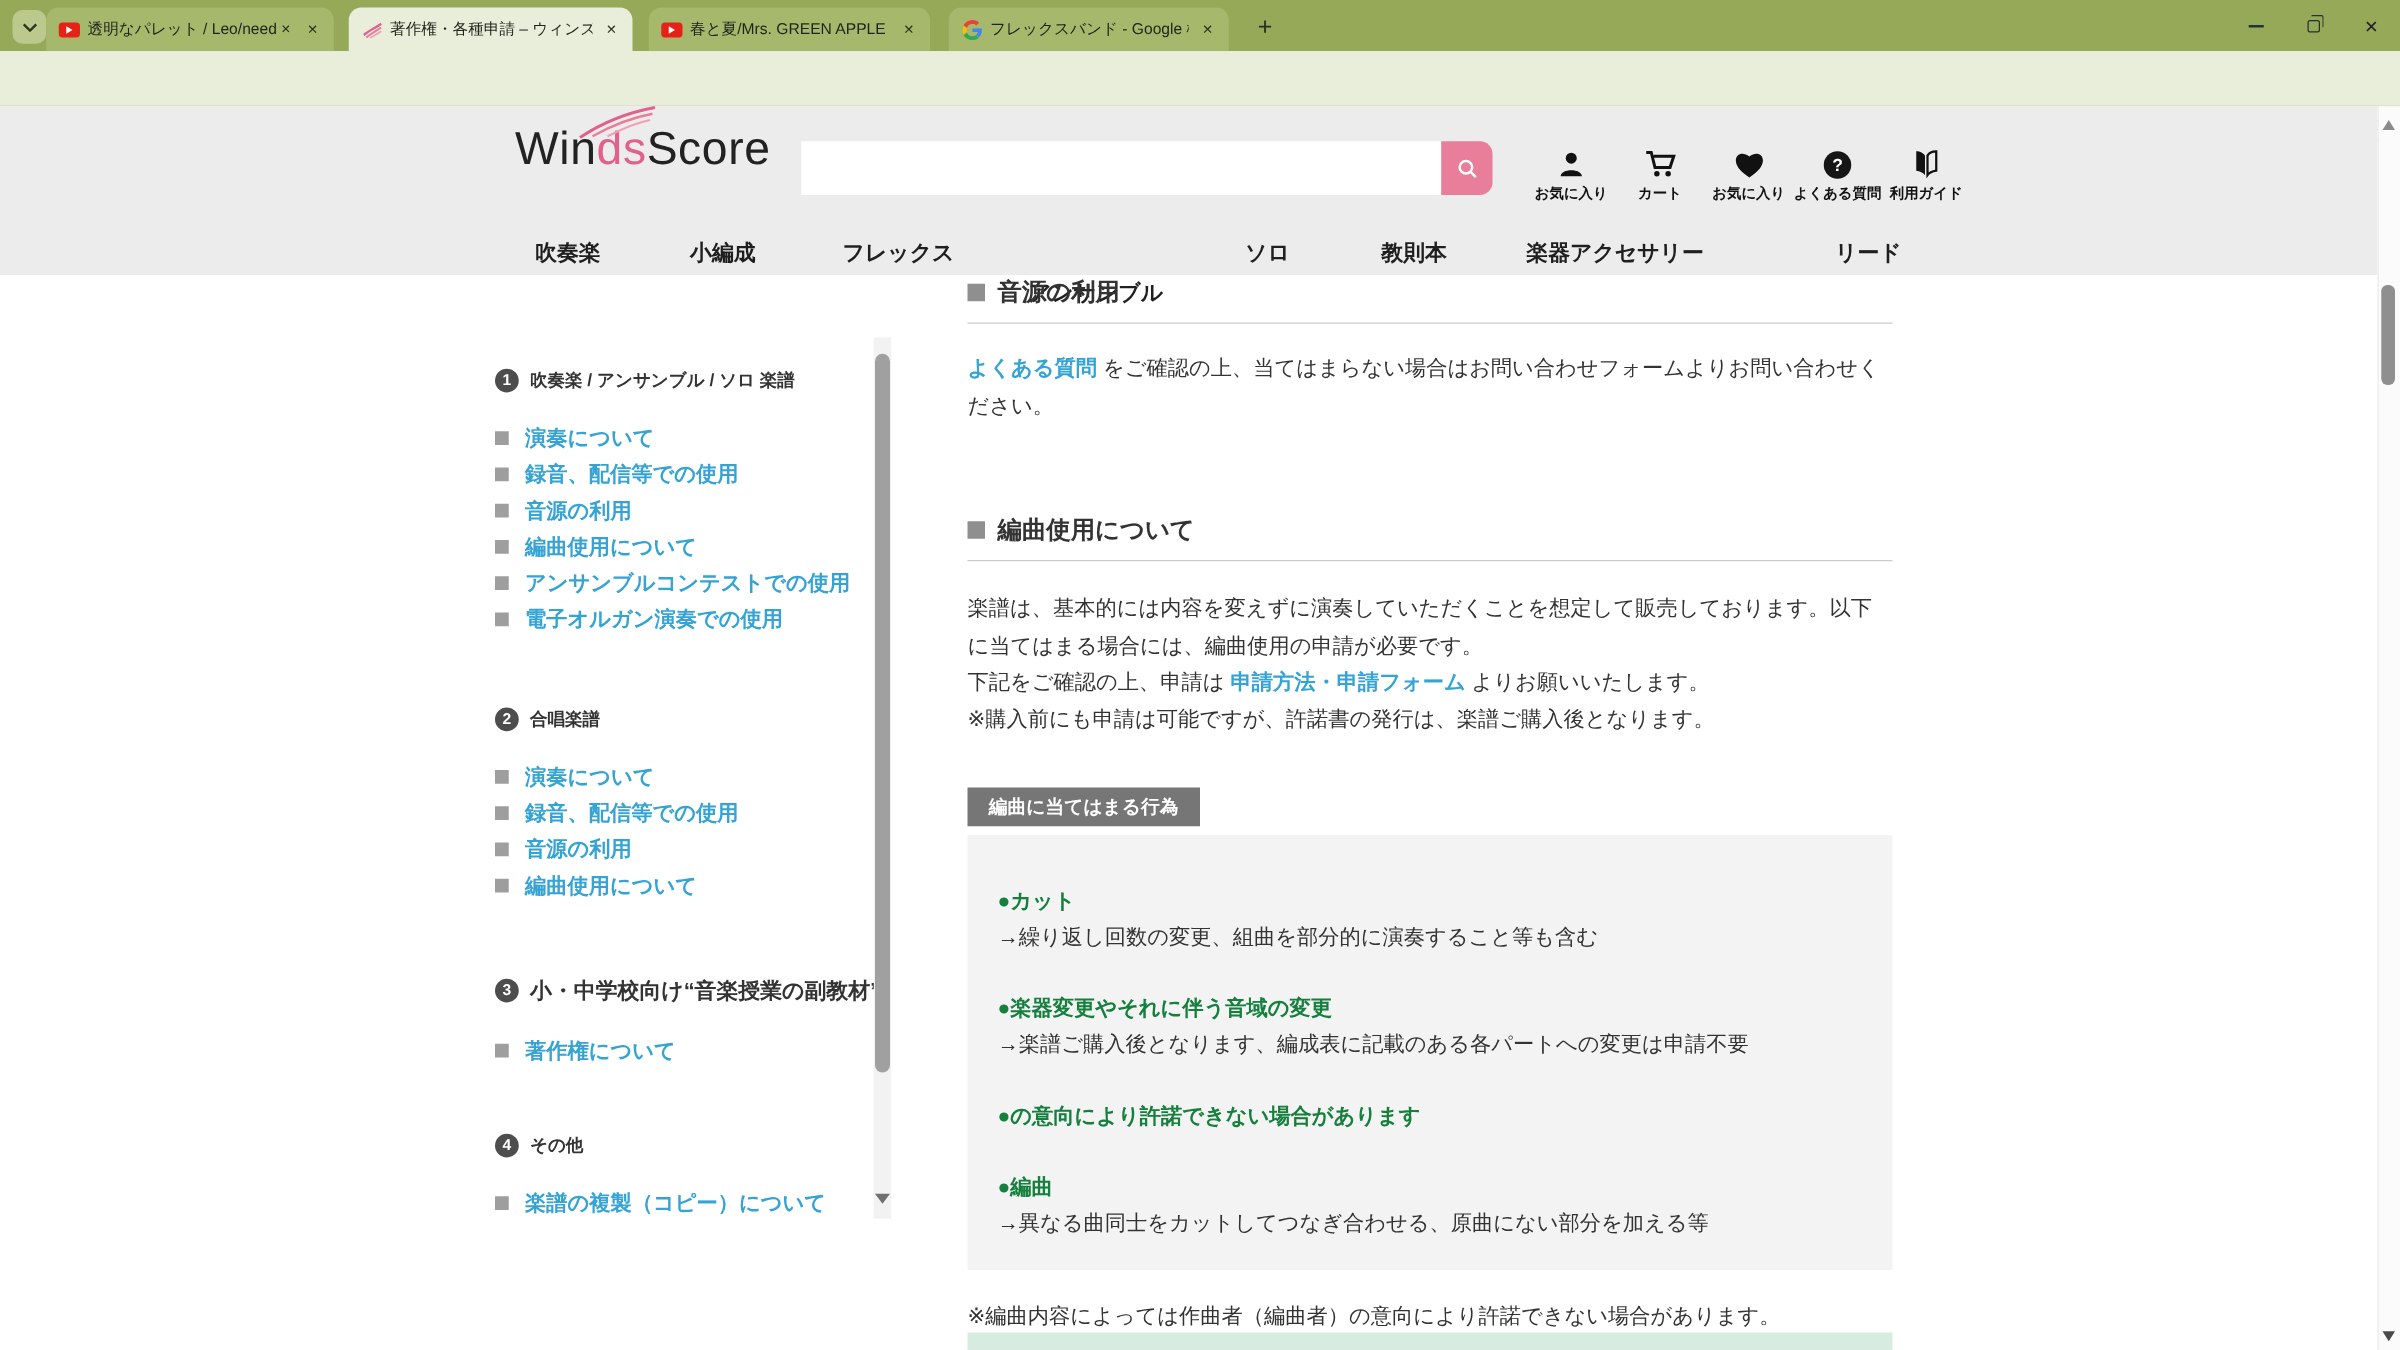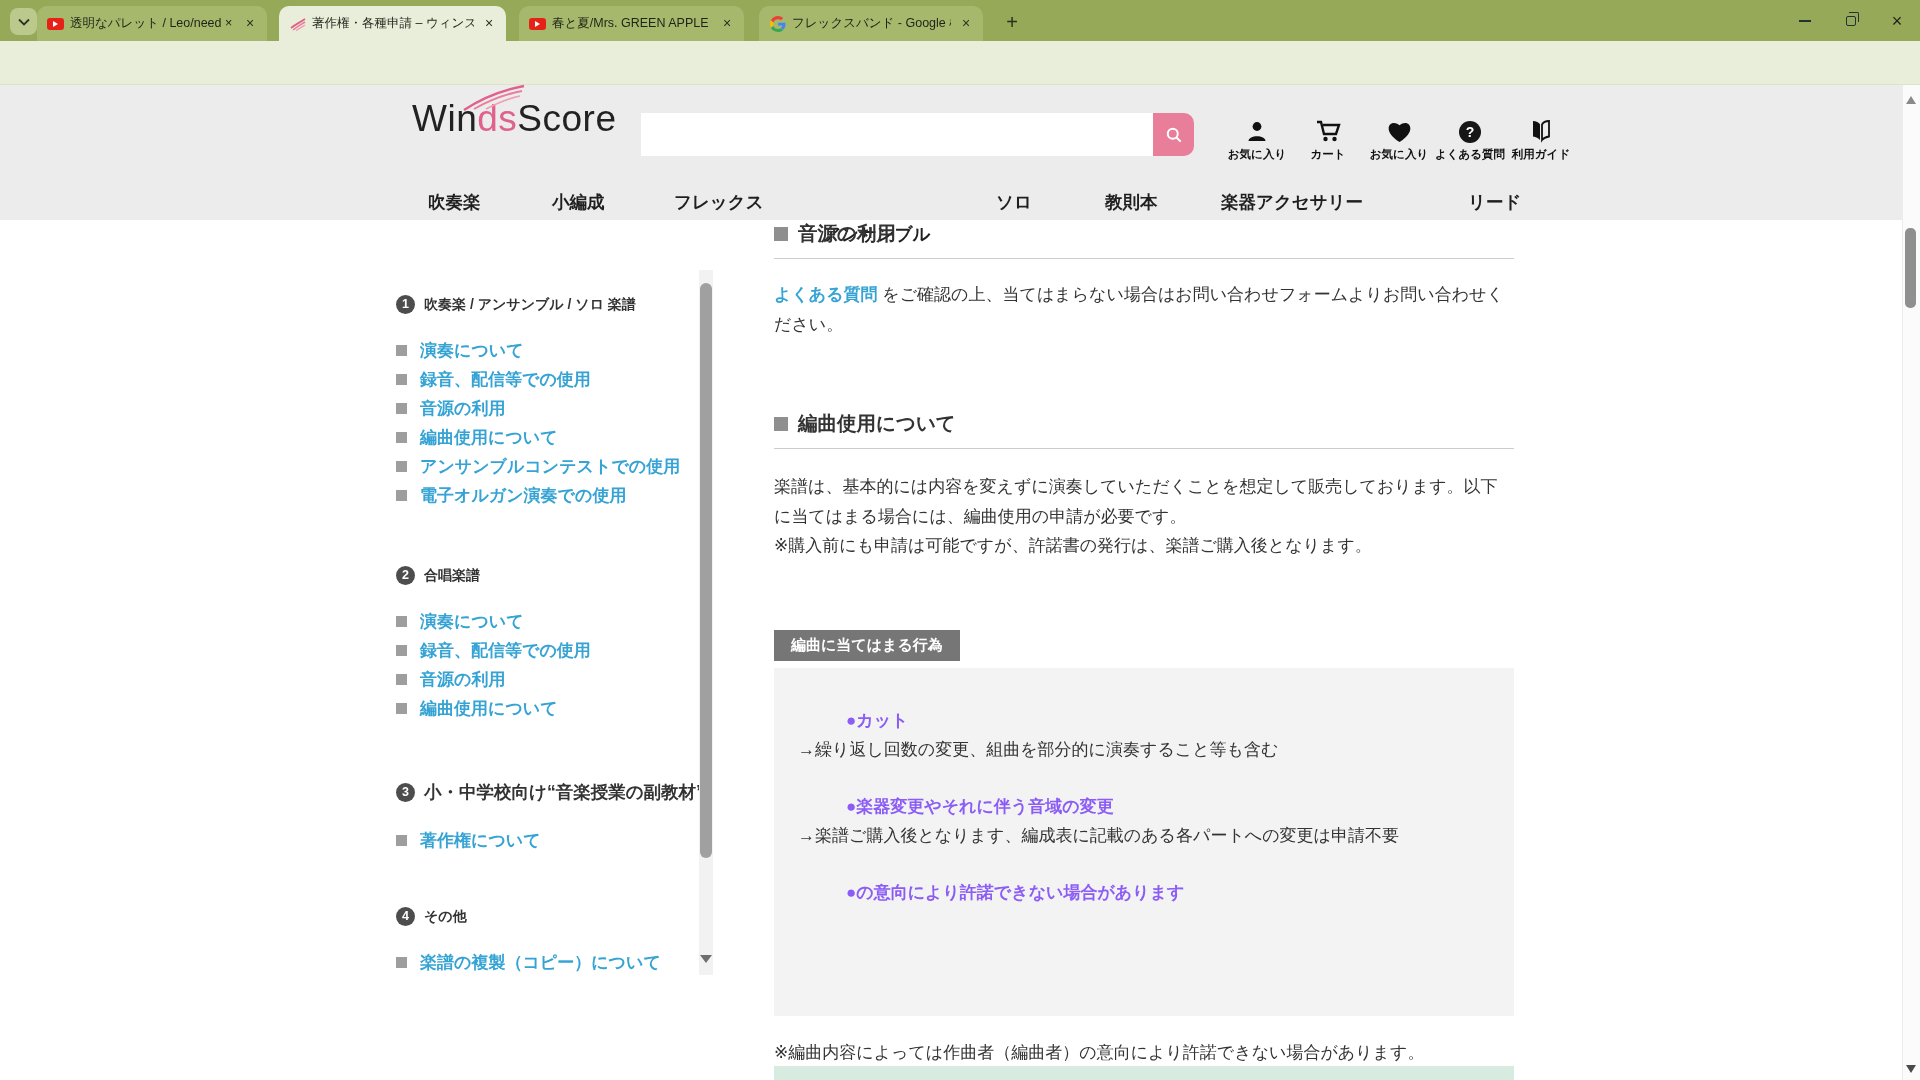--- a/index.html
+++ b/index.html
@@ -411,6 +411,7 @@
 
 <div class="main-col para" style="top:472px;">
   <div>楽譜は、基本的には内容を変えずに演奏していただくことを想定して販売しております。以下に当てはまる場合には、編曲使用の申請が必要です。</div>
+  <div><span>下記をご確認の上、申請は </span><span class="blue-link">申請方法・申請フォーム</span><span> よりお願いいたします。</span></div>
   <div>※購入前にも申請は可能ですが、許諾書の発行は、楽譜ご購入後となります。</div>
 </div>
 

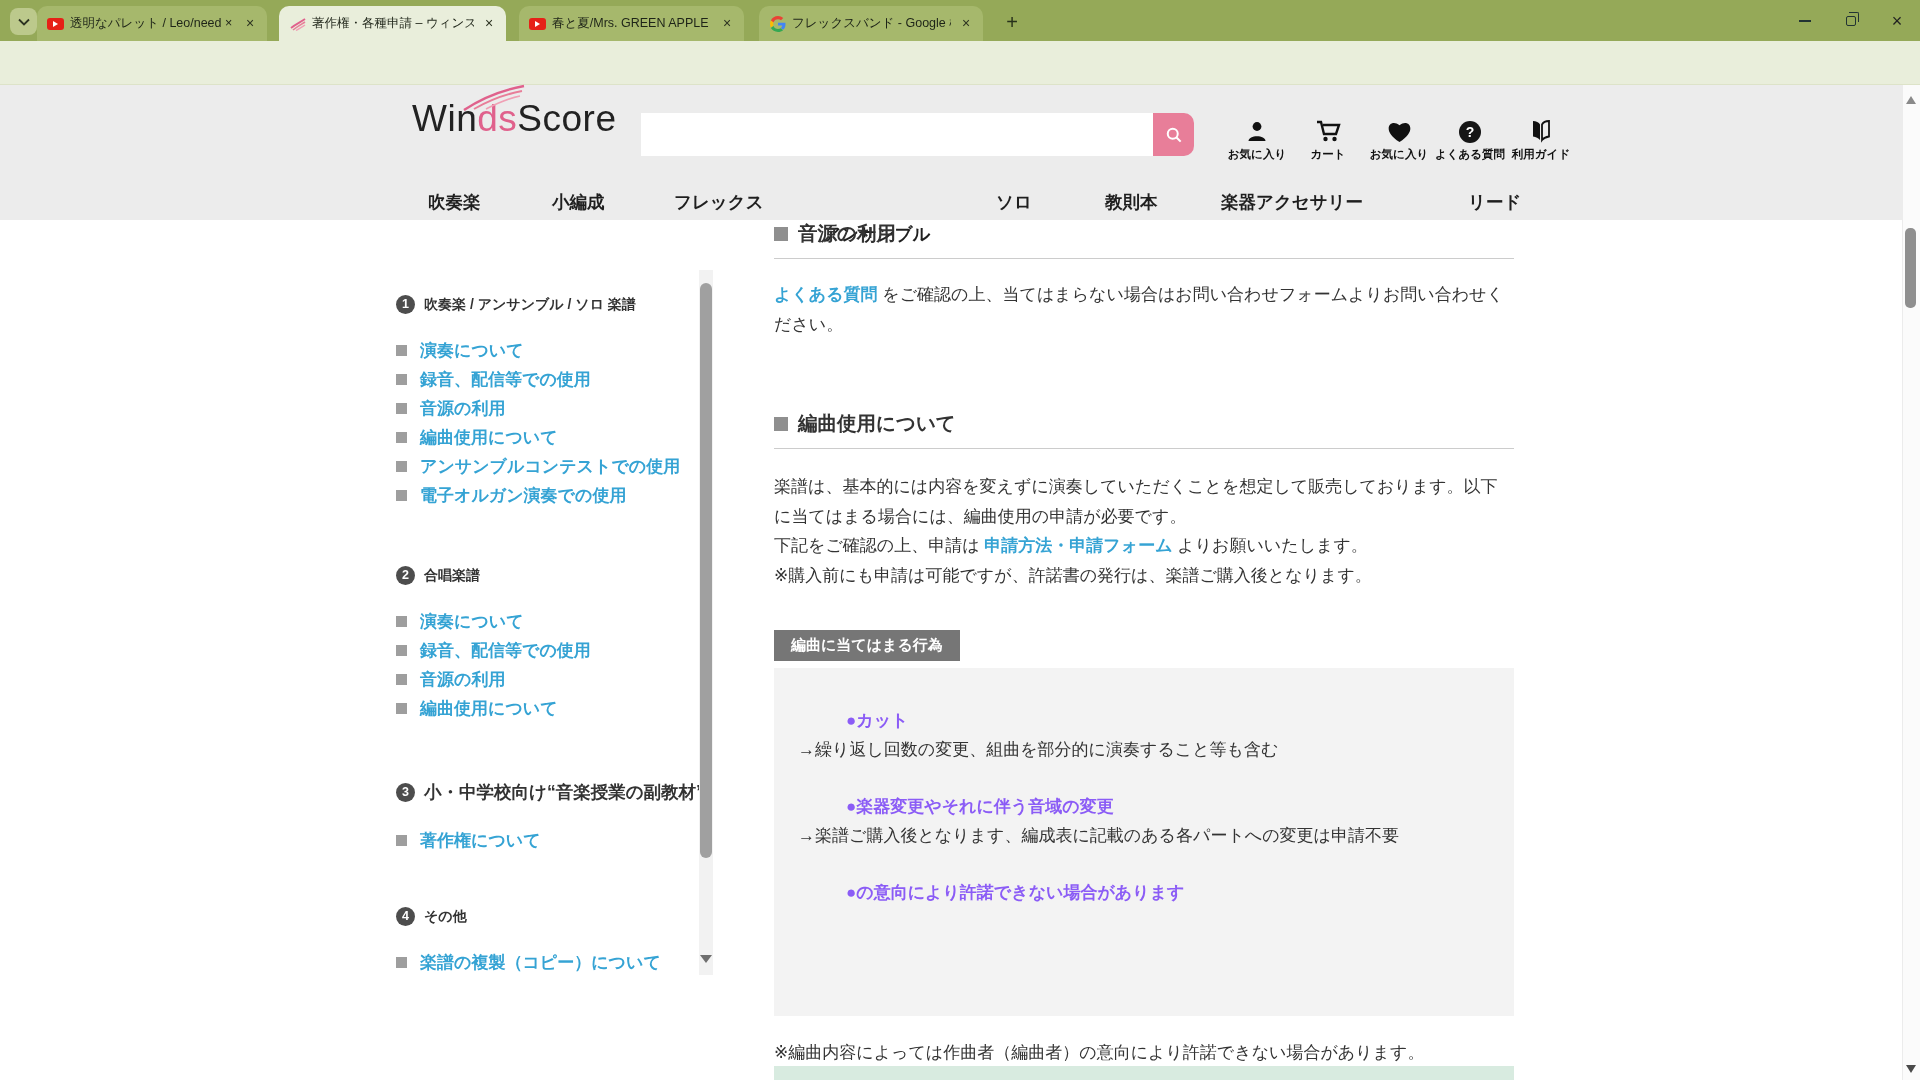--- a/index.html
+++ b/index.html
@@ -104,7 +104,7 @@
   .gray-box { position:absolute; left:774px; top:668px; width:740px; height:348px; background:#f3f3f3;
     padding:38px 30px 0 24px; }
   .box-item { margin-bottom:28px; }
-  .box-item-title { font-size:17px; font-weight:bold; line-height:29px; color:#8b5cf6;margin-left:48px; }
+  .box-item-title { font-size:17px; font-weight:bold; line-height:29px; color:#15803d; }
   .box-item-desc { font-size:17px; line-height:29px; color:#333; }
   .teal-strip { position:absolute; left:774px; top:1066px; width:740px; height:14px; background:#d8ebe0; }
 

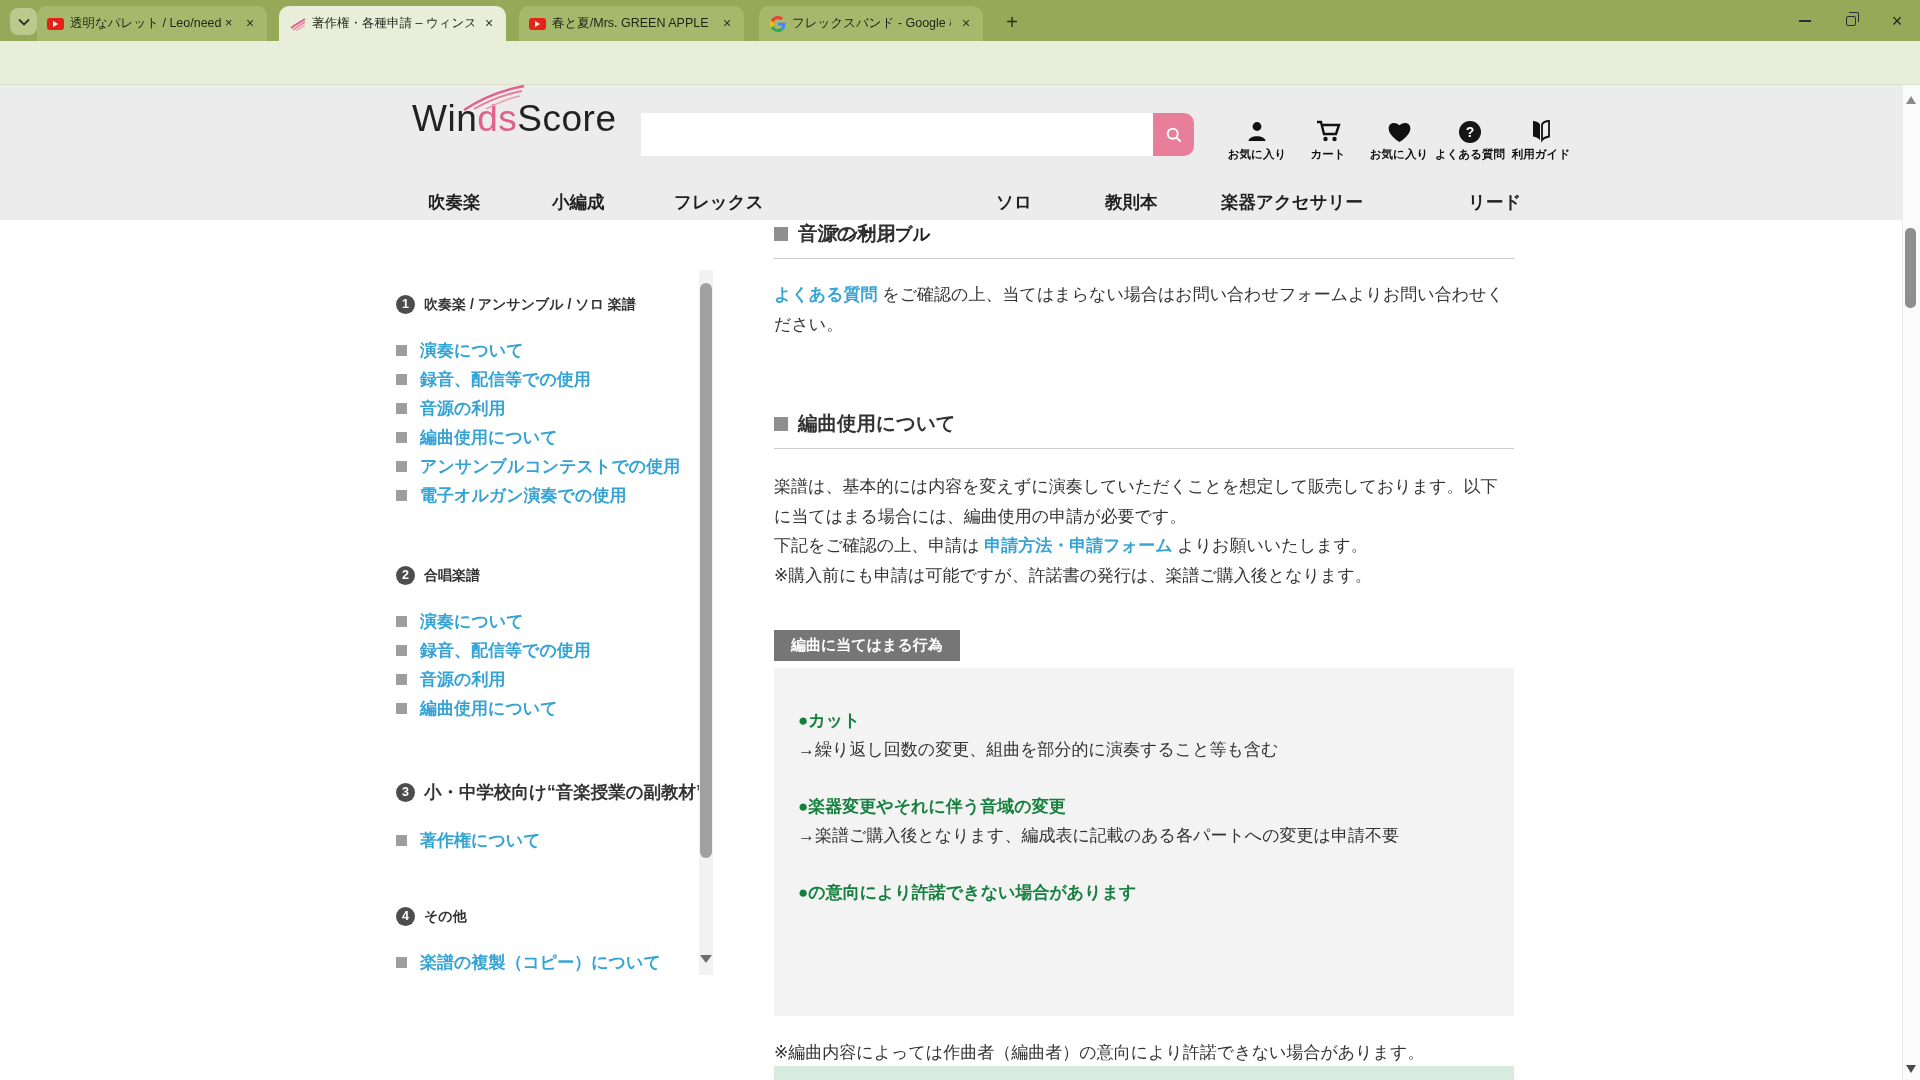--- a/index.html
+++ b/index.html
@@ -430,6 +430,10 @@
     <div class="box-item-title">●の意向により許諾できない場合があります</div>
     <div class="box-item-desc"></div>
   </div>
+  <div class="box-item">
+    <div class="box-item-title">●編曲</div>
+    <div class="box-item-desc">→異なる曲同士をカットしてつなぎ合わせる、原曲にない部分を加える等</div>
+  </div>
 </div>
 
 <div class="main-col para" style="top:1038px;">※編曲内容によっては作曲者（編曲者）の意向により許諾できない場合があります。</div>

